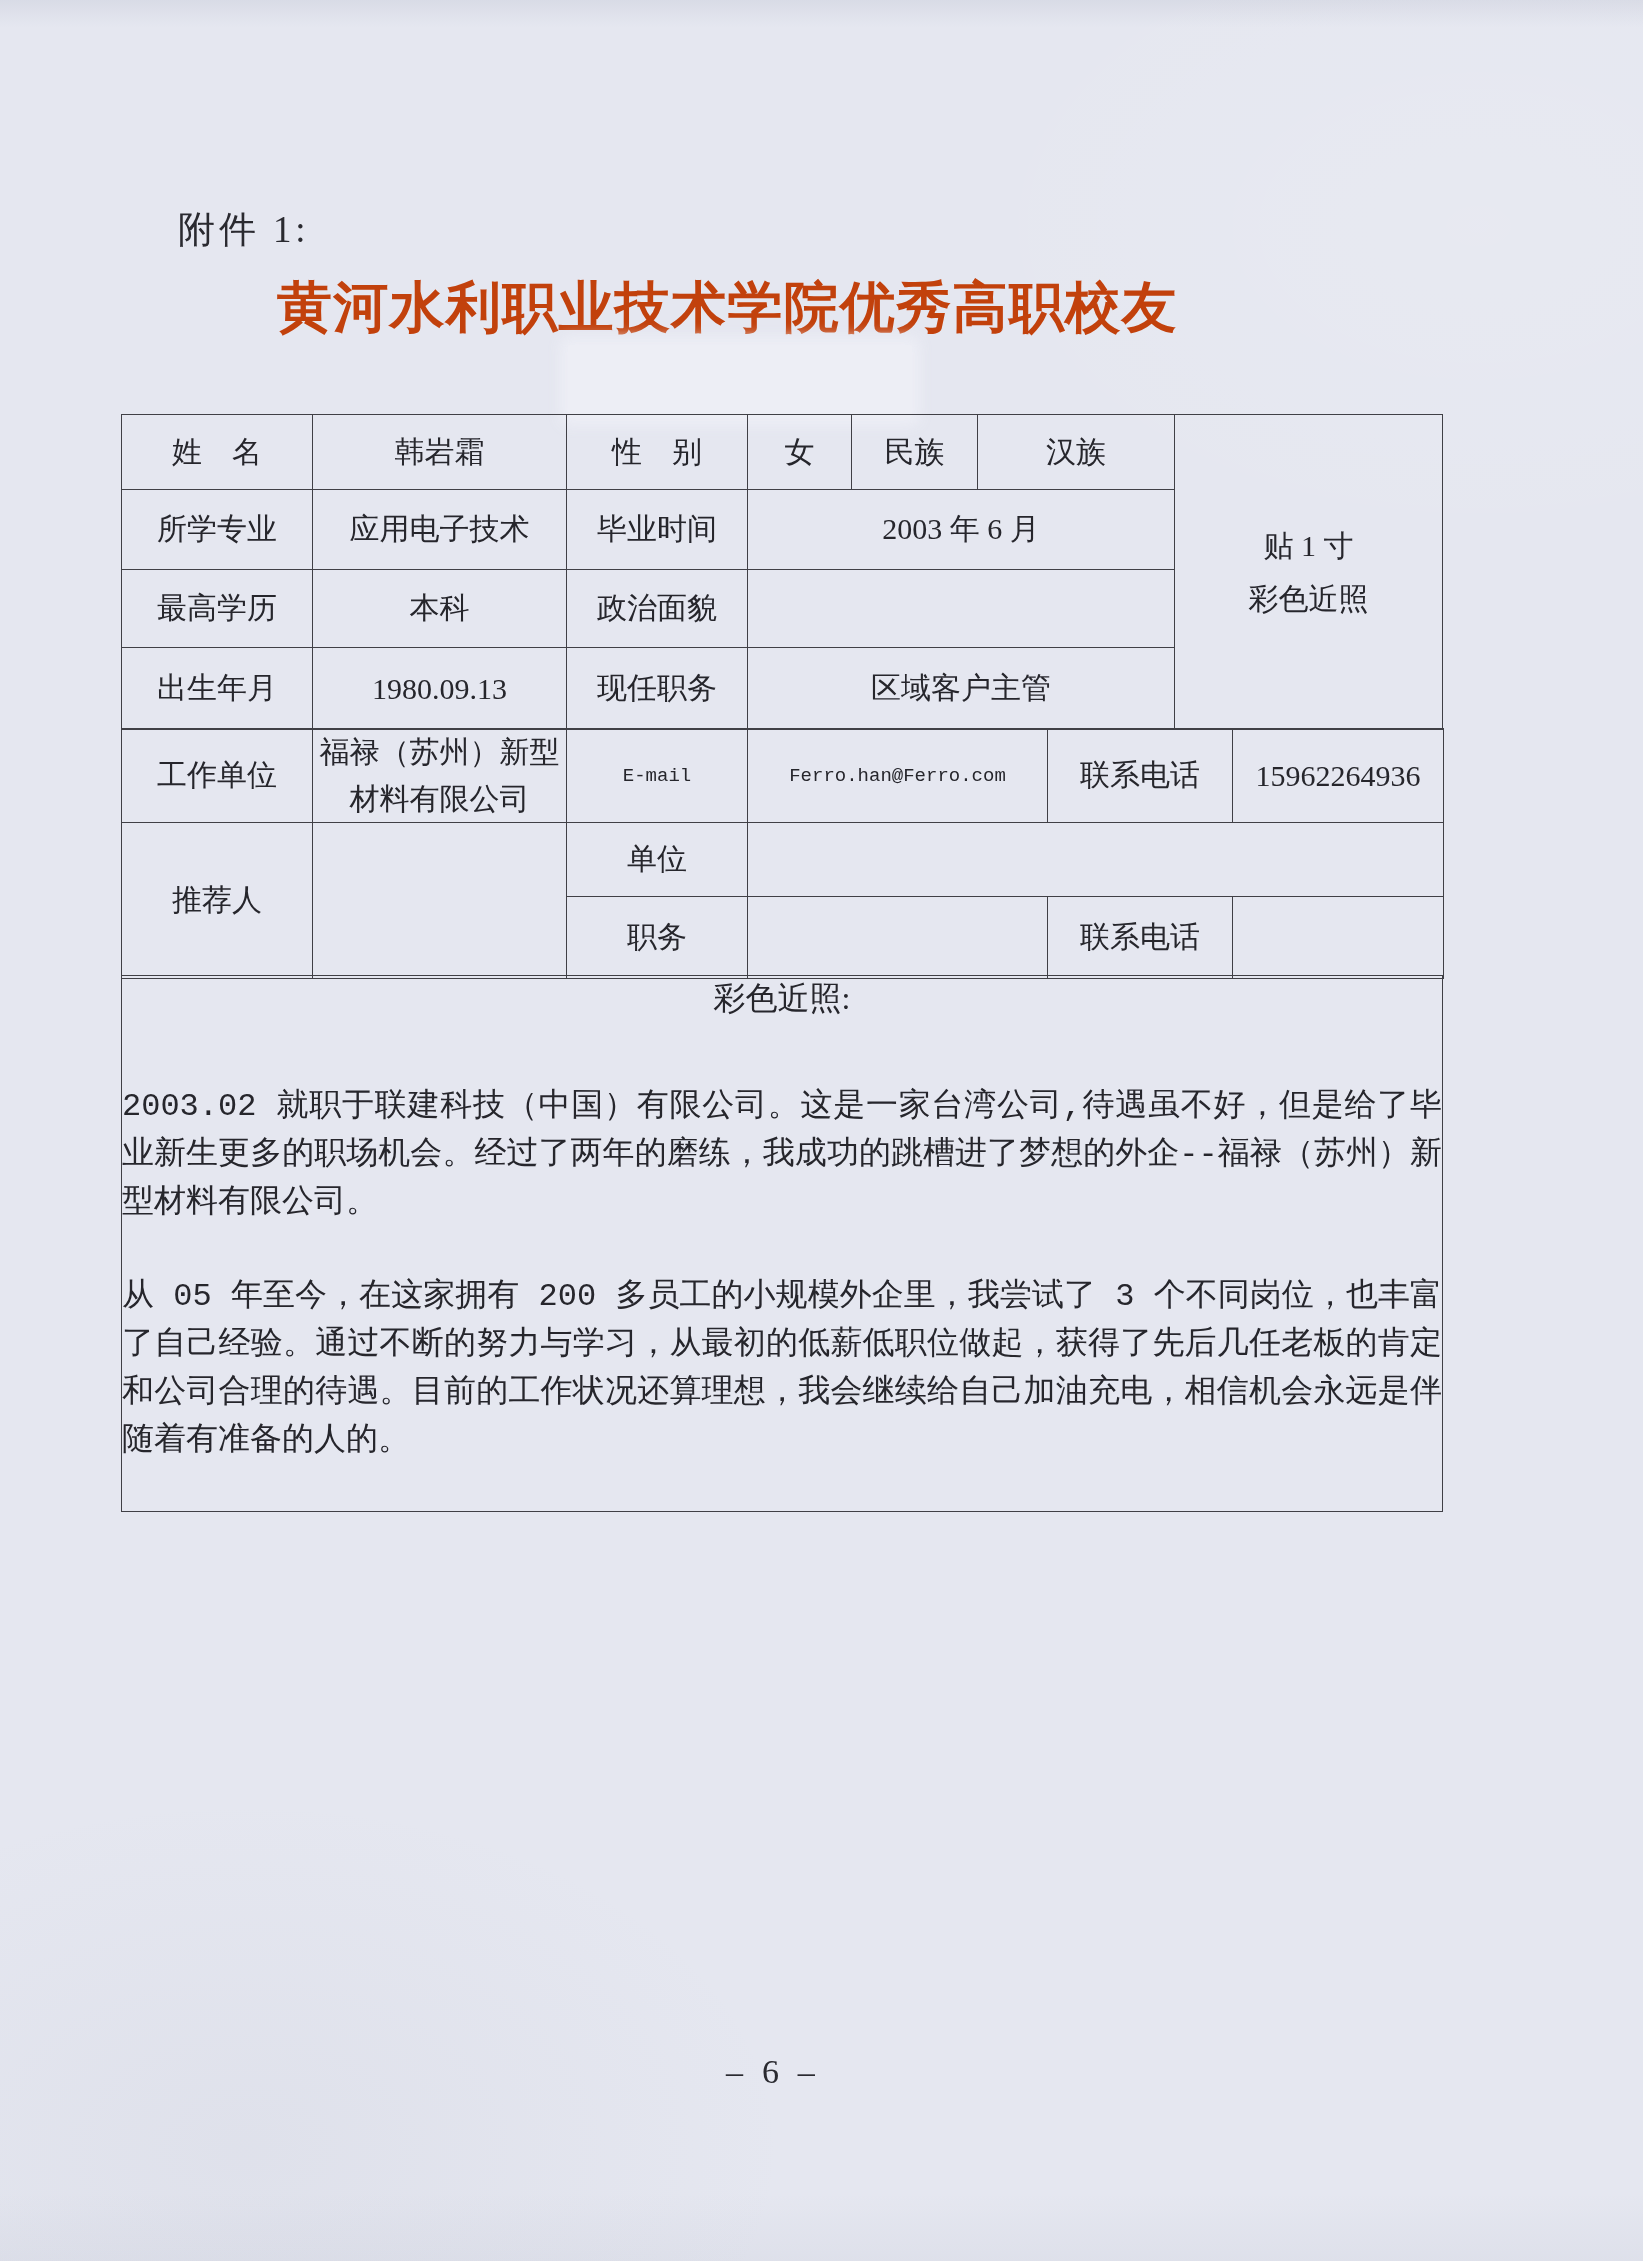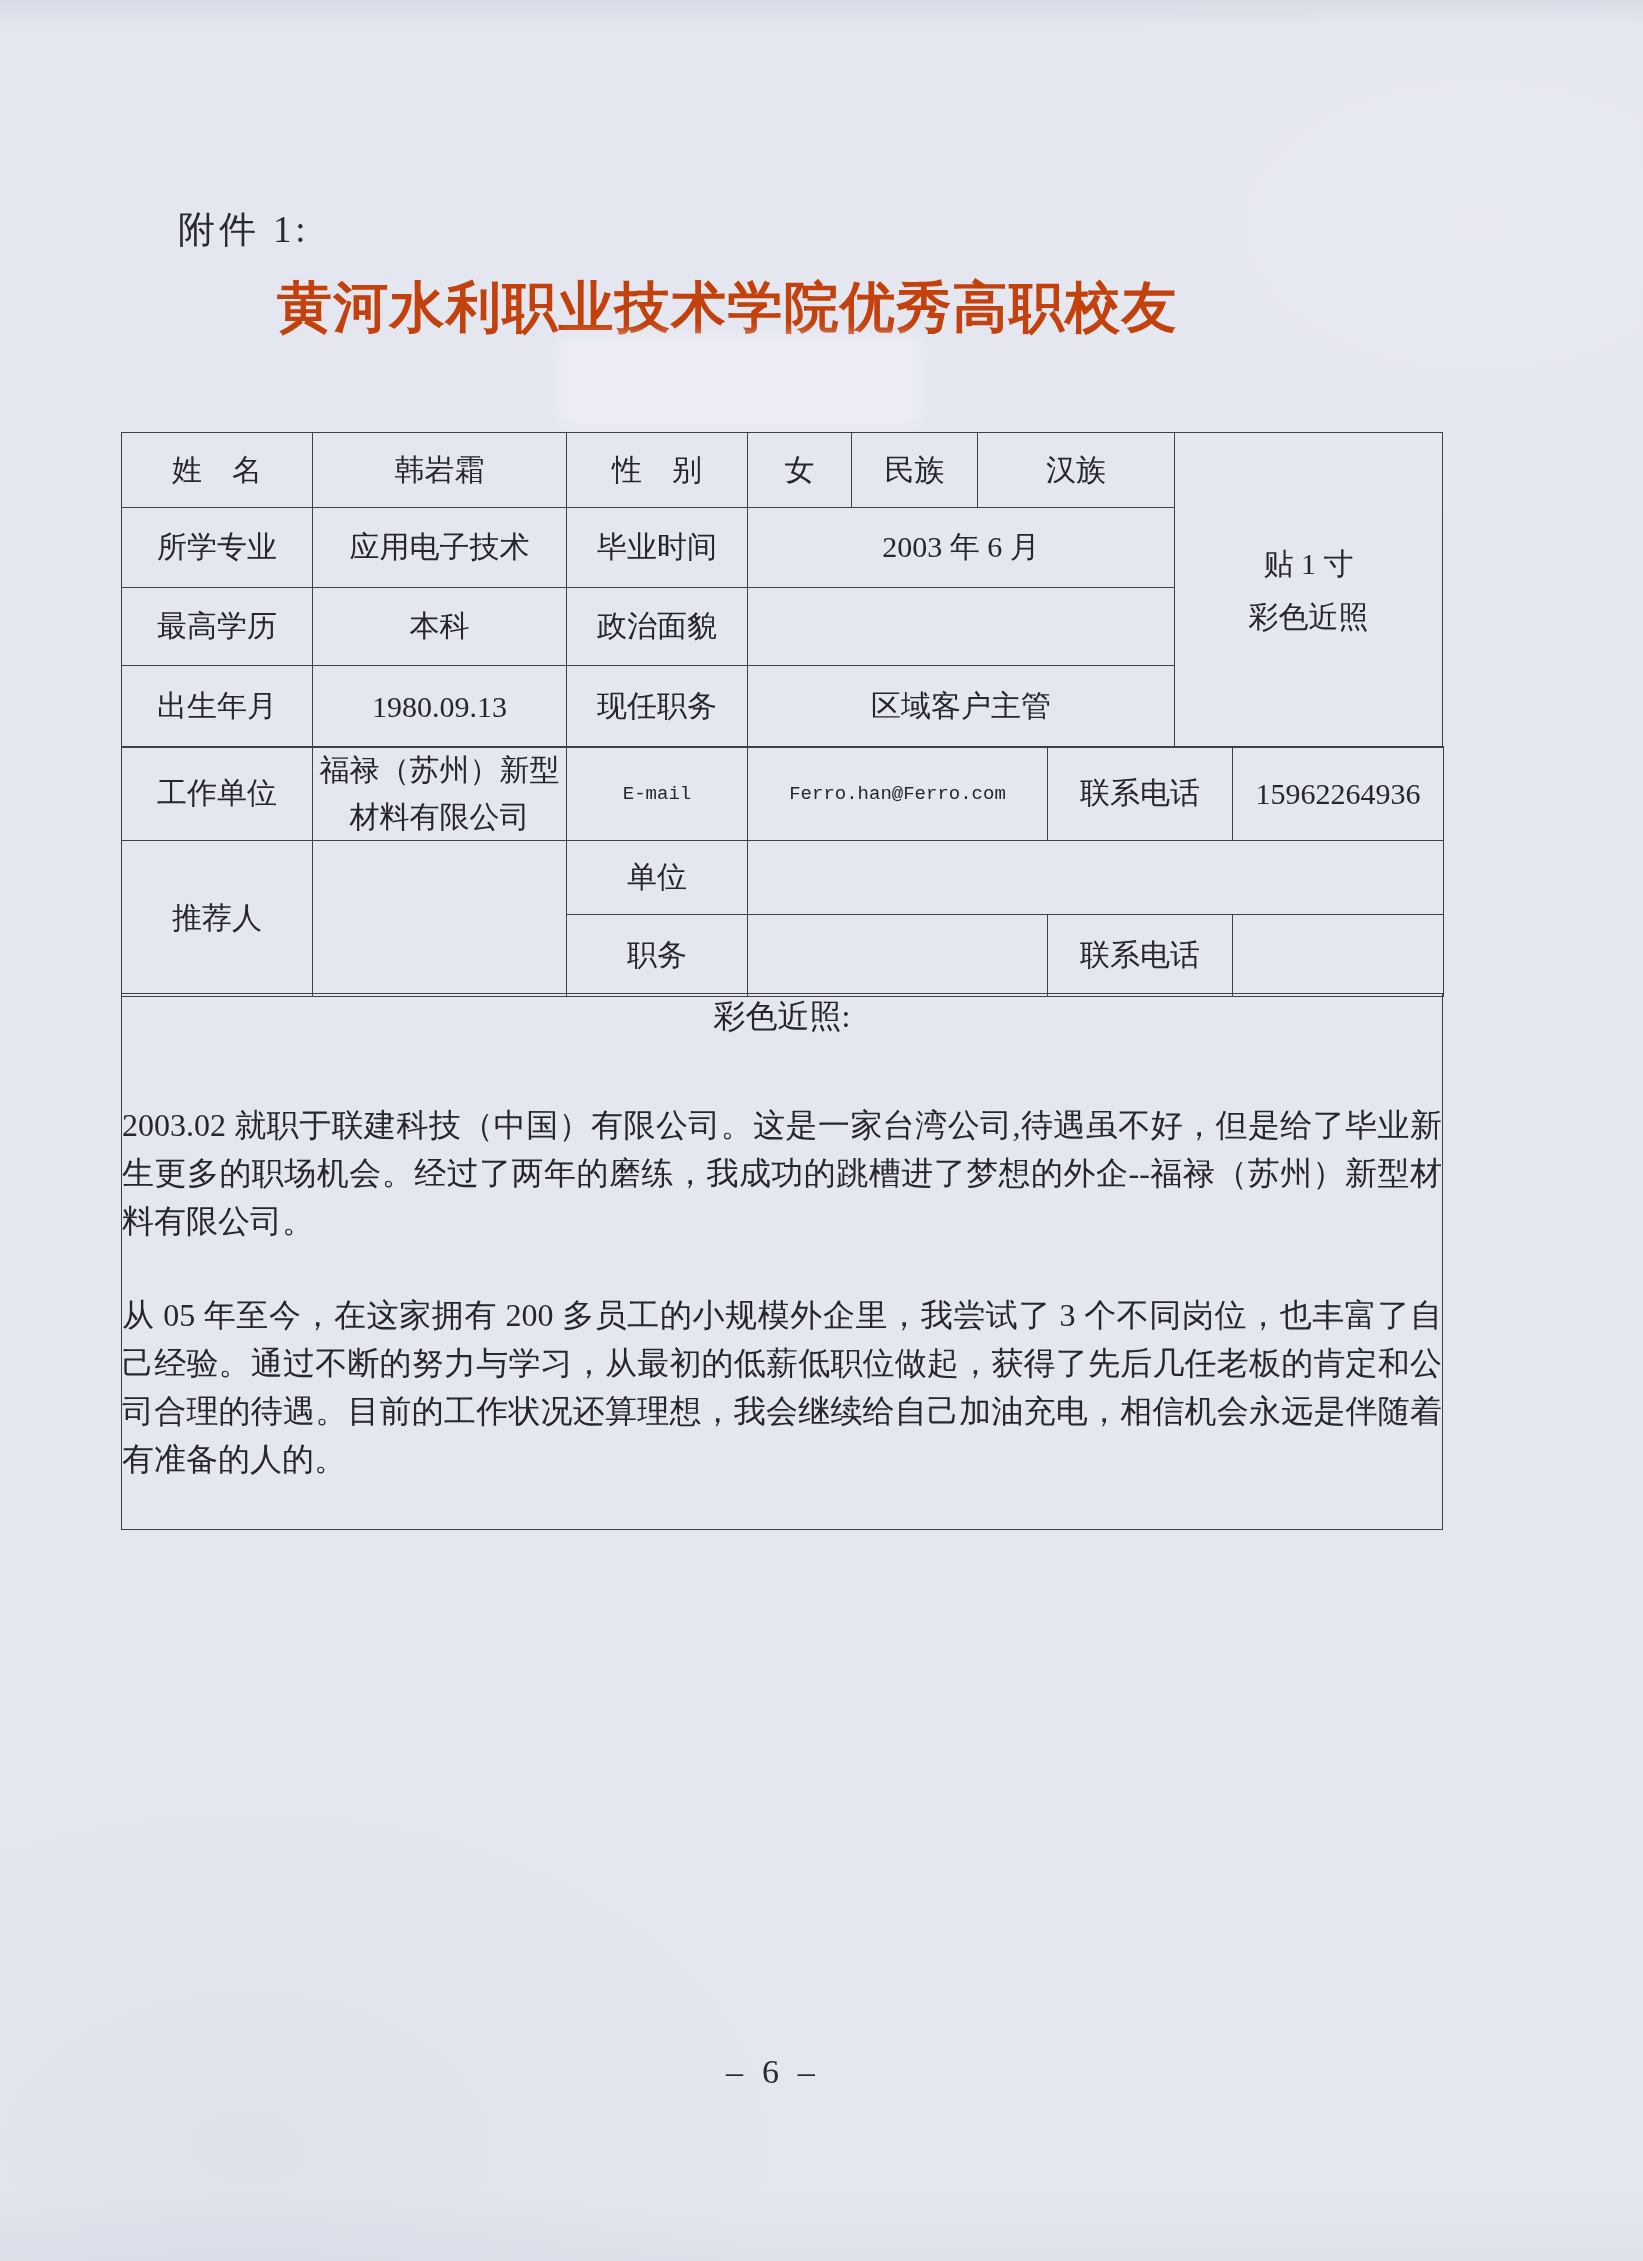--- a/index.html
+++ b/index.html
@@ -36,7 +36,7 @@
     box-shadow:0 0 14px 7.7px rgba(237,238,245,0.95);
     border-radius:2.6px;
   }
-  .form-wrap{position:absolute;left:121px;top:432px;width:1321px;}
+  .form-wrap{position:absolute;left:121px;top:414px;width:1321px;}
   table.grid{
     border-collapse:collapse;table-layout:fixed;width:1321px;
     font-size:30px;color:#26262c;

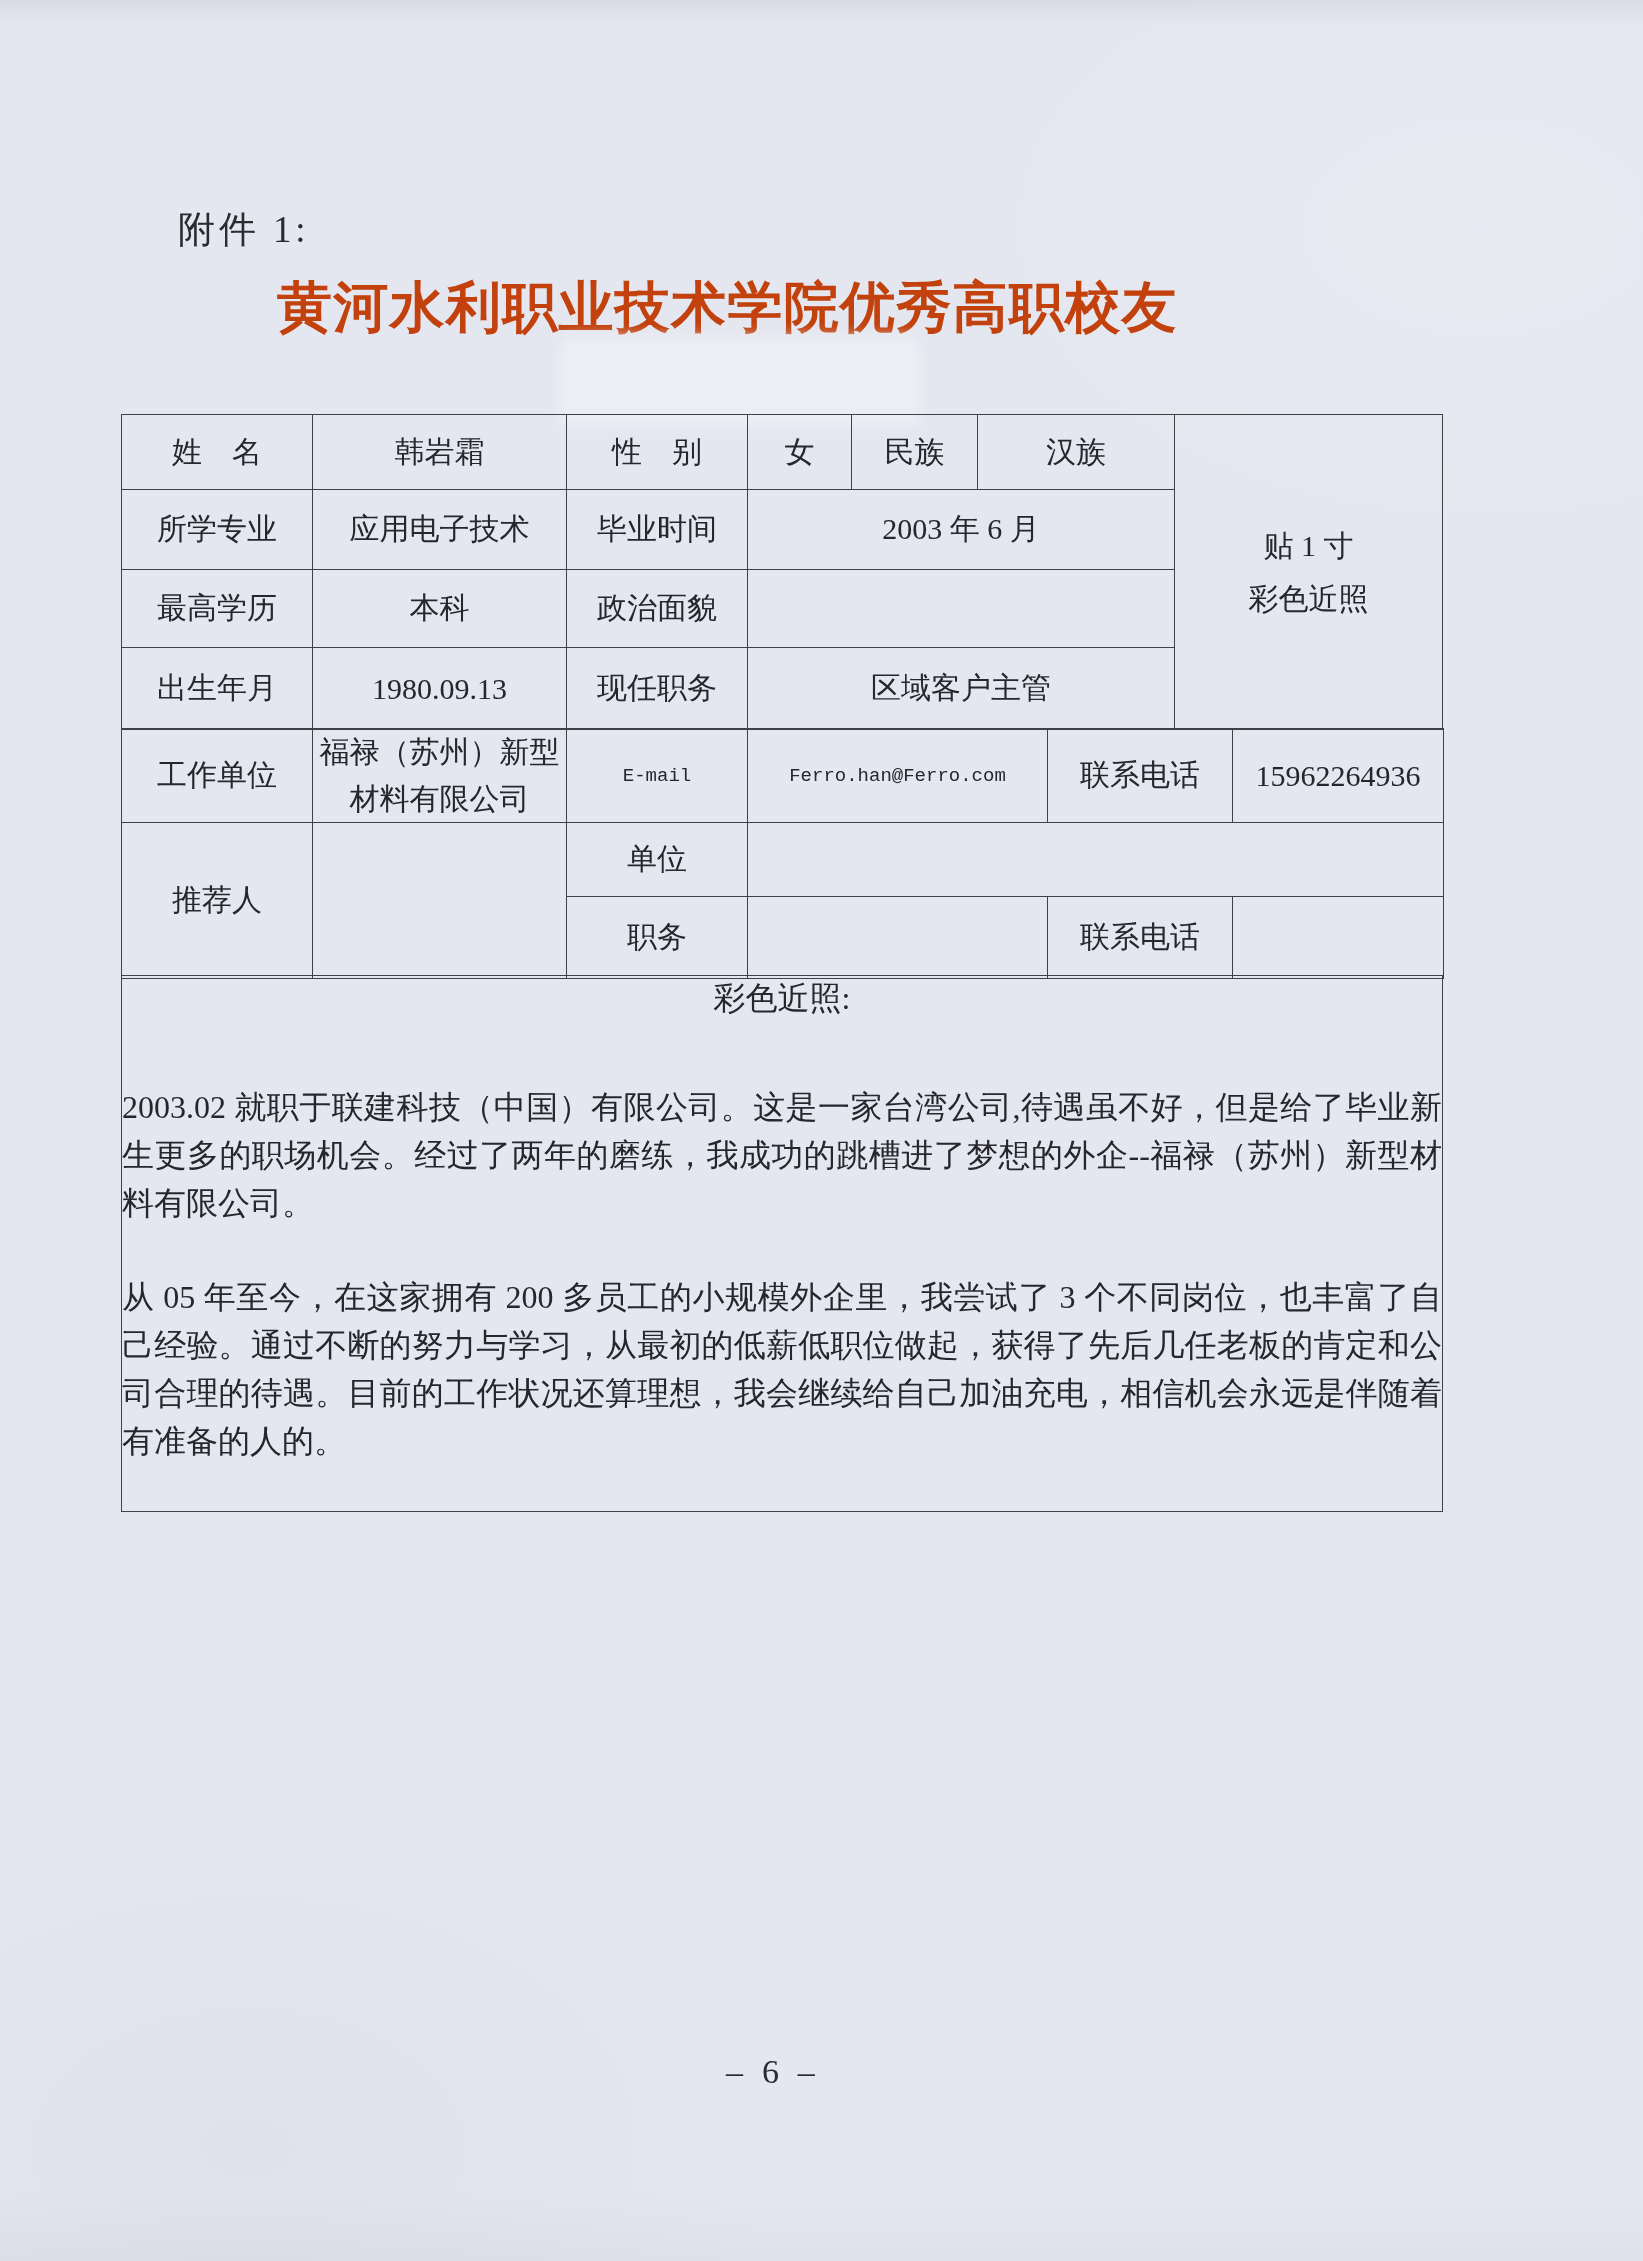--- a/index.html
+++ b/index.html
@@ -62,6 +62,7 @@
   .exp-p{
     font-size:32px;line-height:48px;margin:8px 0 46px 0;
     text-align:justify;
+    font-family:Liberation Mono, monospace;
   }
   .page-num{
     position:absolute;left:657px;top:2053px;width:232px;

